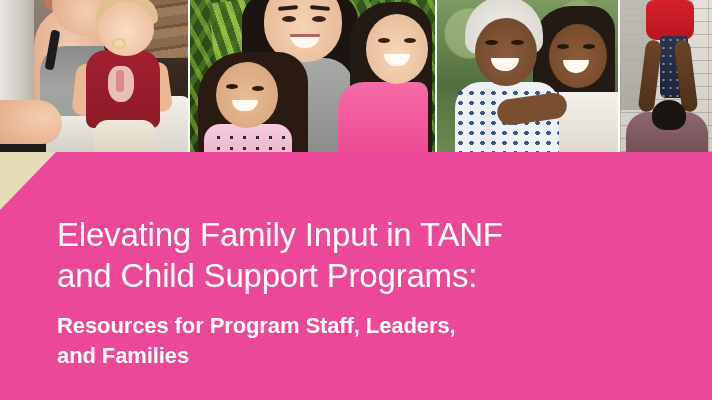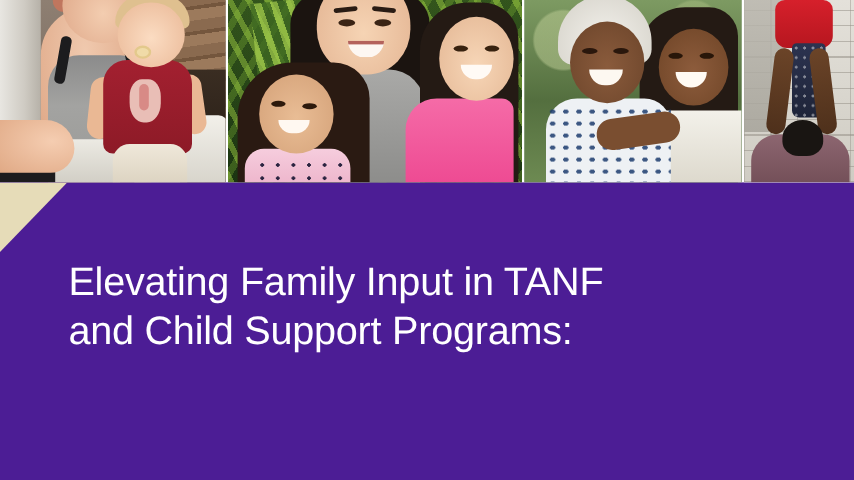--- a/index.html
+++ b/index.html
@@ -14,7 +14,7 @@
   #cover {
     position:relative;
     width:712px; height:400px;
-    background:#4c1d95;
+    background:#ec4899;
     overflow:hidden;
   }
 

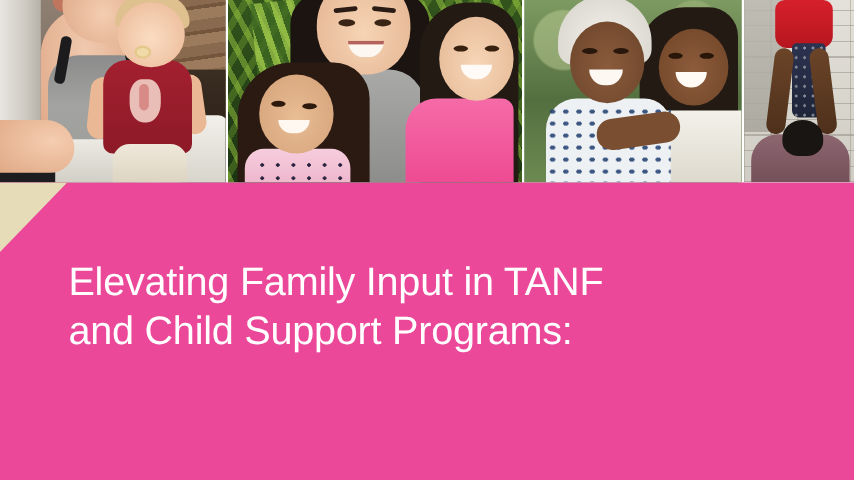--- a/index.html
+++ b/index.html
@@ -475,6 +475,8 @@
   <div id="title-block">
     <div id="main-title">Elevating Family Input in TANF
 and Child Support Programs:</div>
+    <div id="sub-title">Resources for Program Staff, Leaders,
+and Families</div>
   </div>
 
 </div>

